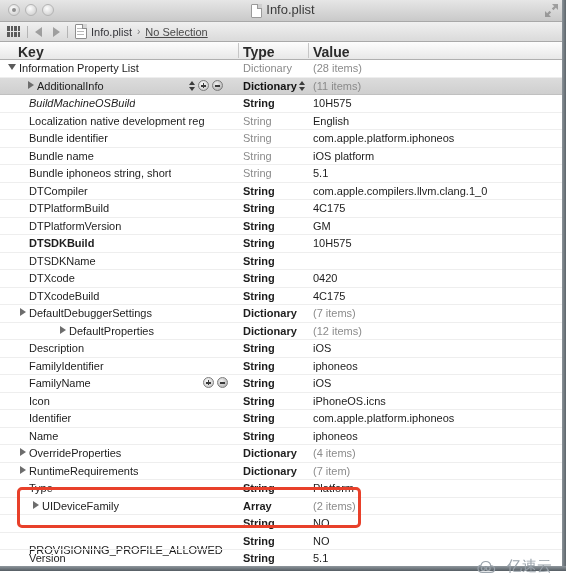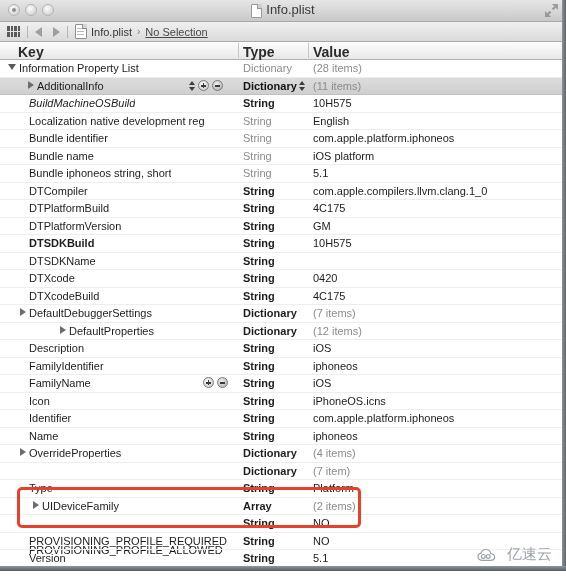--- a/index.html
+++ b/index.html
@@ -370,6 +370,7 @@
           <span class="cell c-val dim">(4 items)</span>
         </div>
         <div class="row">
+          <span class="cell c-key" style="left: 20px;"><span class="disc"></span><span>RuntimeRequirements</span></span>
           <span class="cell c-type bold">Dictionary</span>
           <span class="cell c-val dim">(7 item)</span>
         </div>

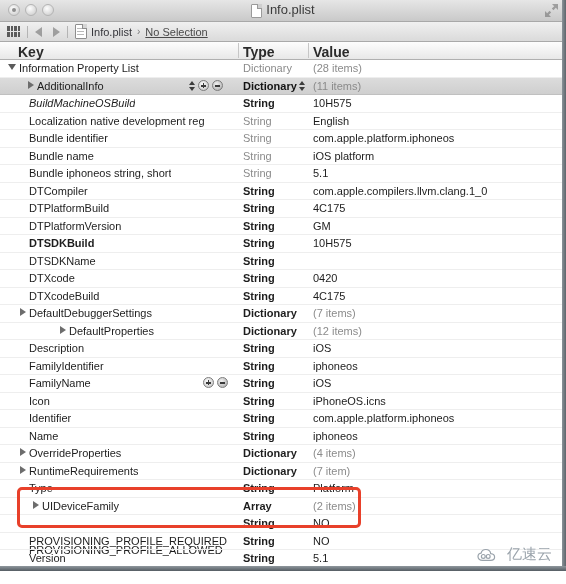--- a/index.html
+++ b/index.html
@@ -390,7 +390,6 @@
           <span class="cell c-val">NO</span>
         </div>
         <div class="row">
-          <span class="cell c-key" style="left: 20px;"><span class="disc blank"></span><span>PROVISIONING_PROFILE_REQUIRED</span></span>
           <span class="cell c-type bold">String</span>
           <span class="cell c-val">NO</span>
         </div>

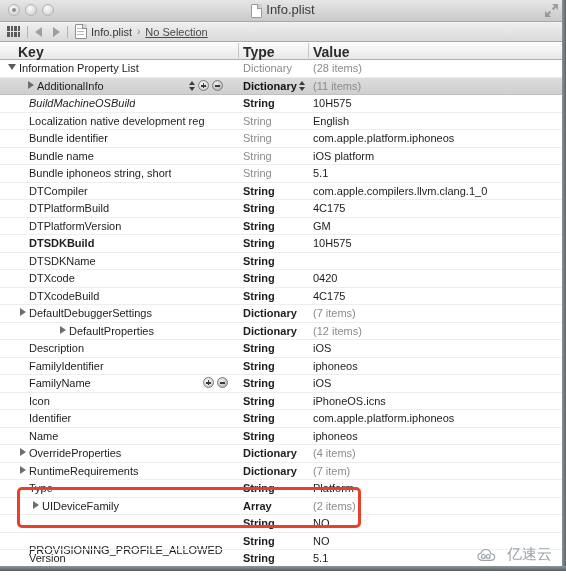--- a/index.html
+++ b/index.html
@@ -178,7 +178,7 @@
 
   
   .watermark{
-    position:absolute;right:14px;bottom:20px;
+    position:absolute;right:14px;bottom:8px;
     display:flex;align-items:center;gap:10px;
     color:#9aa3ab;font-size:15px;
     font-family:"DejaVu Sans","Liberation Sans",sans-serif;

